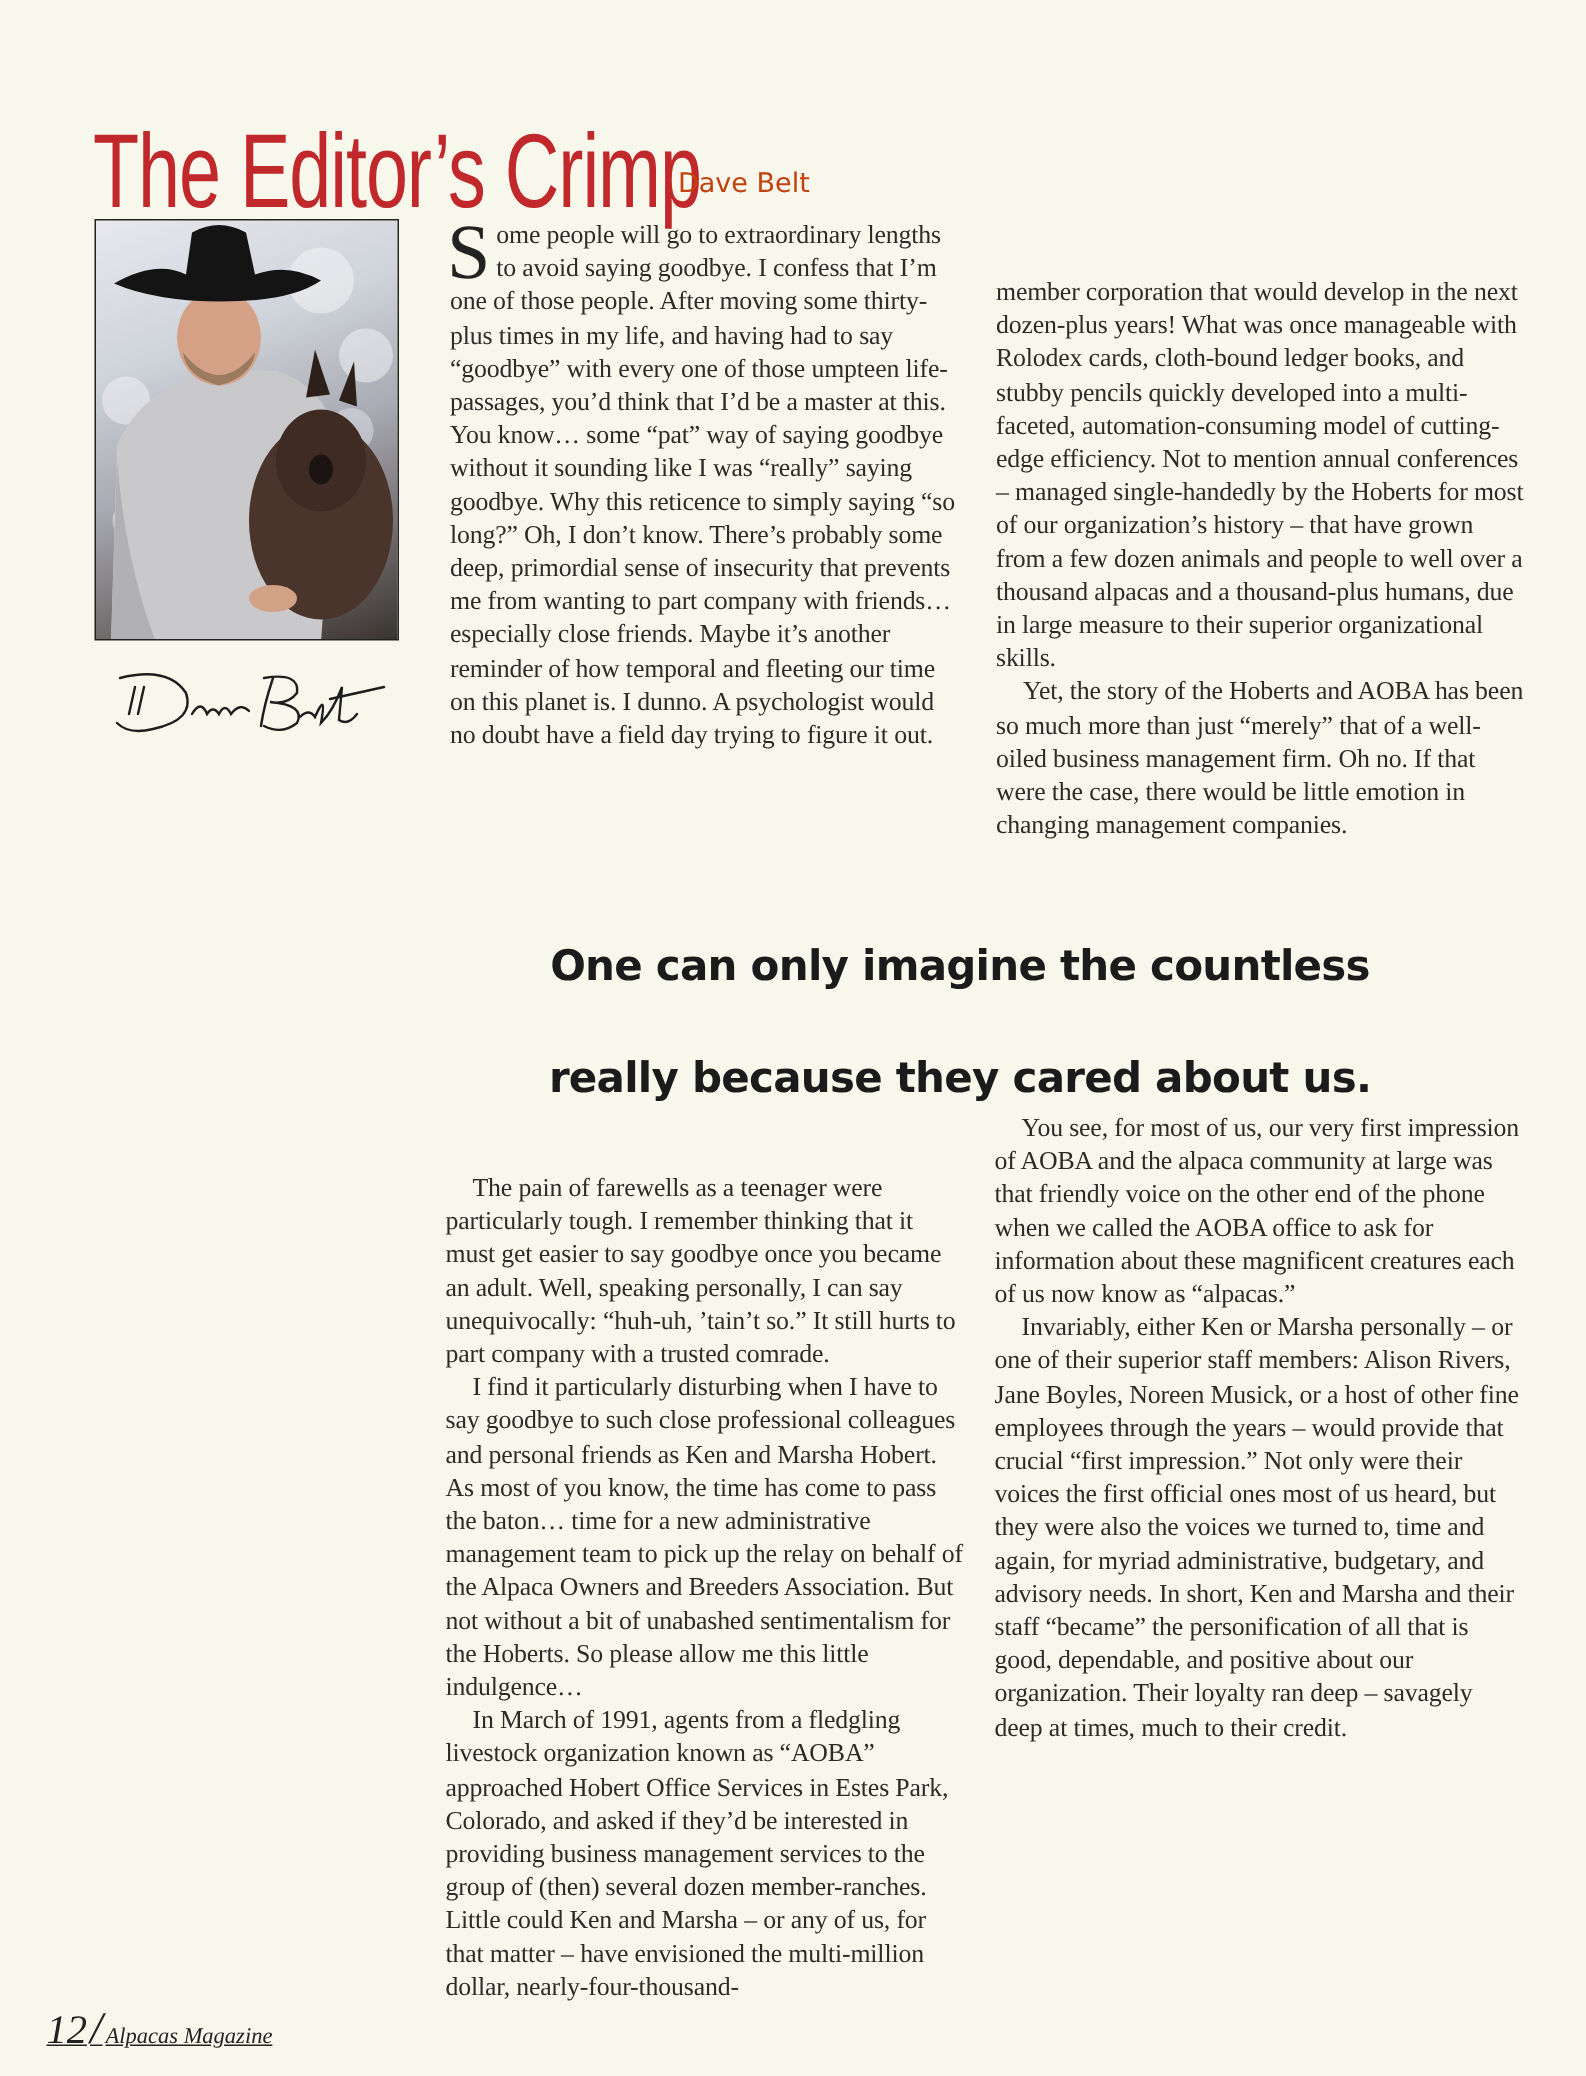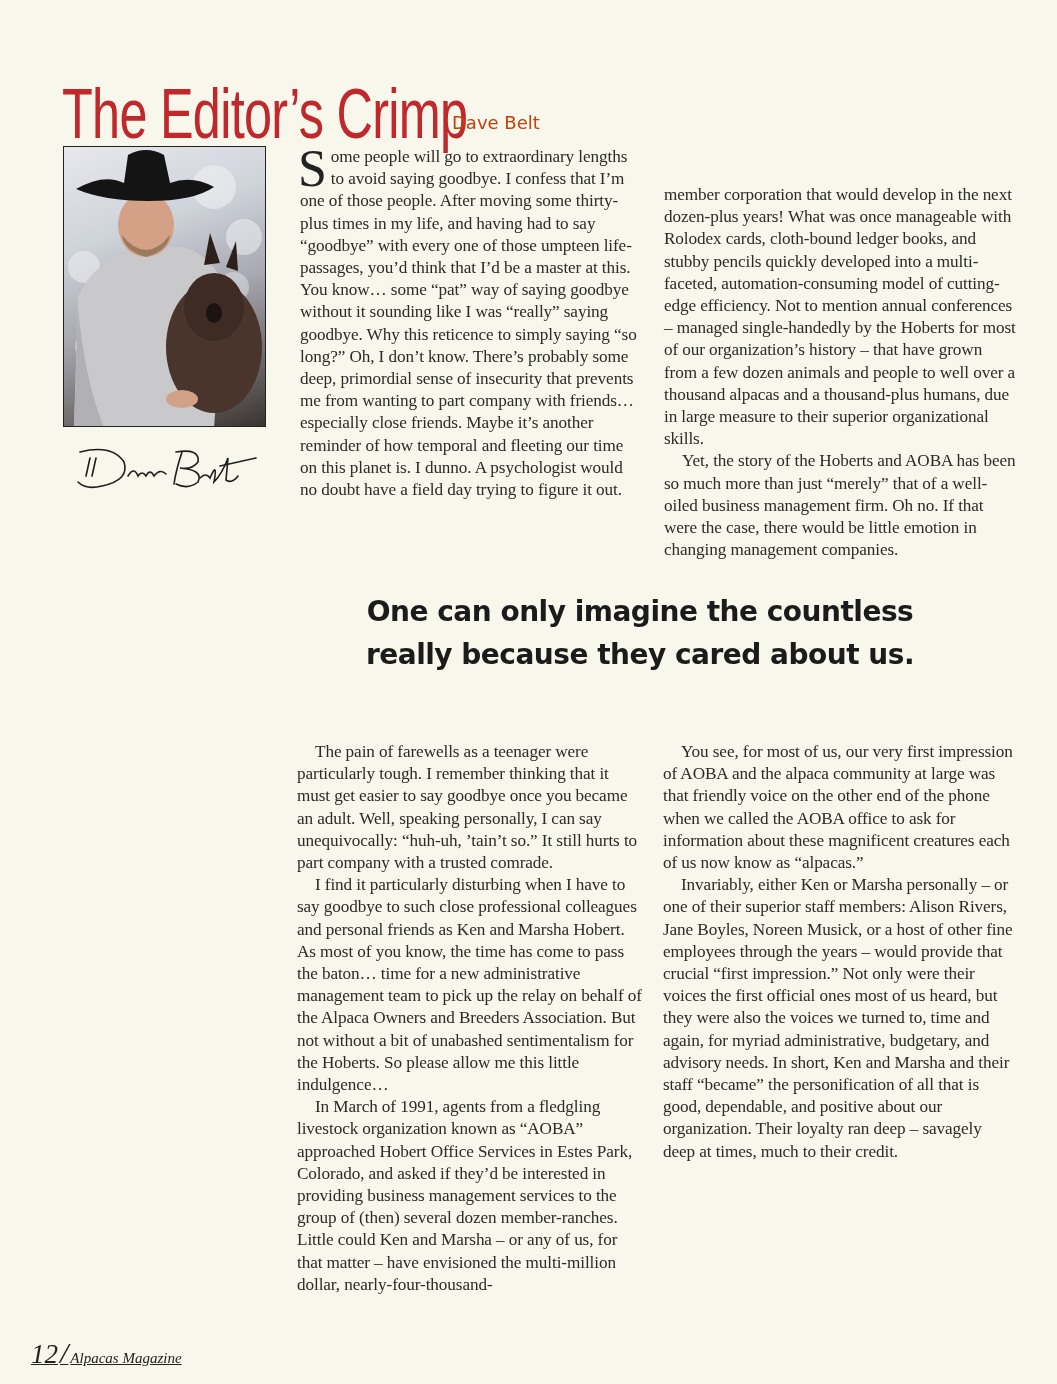--- a/index.html
+++ b/index.html
@@ -51,7 +51,7 @@
     font-family:"DejaVu Sans","Liberation Sans",sans-serif; font-weight:bold;
     font-size:28px; line-height:43px; color:#1b1b1b; letter-spacing:-0.5px;
   }
-  .pullquote div { white-space:nowrap; }
+  .pullquote div { white-space:nowrap;margin-top:32px; }
   .footer {
     position:absolute; left:31px; top:1336px; white-space:nowrap;
     font-family:"Liberation Serif","DejaVu Serif",serif; color:#222;text-decoration:underline;

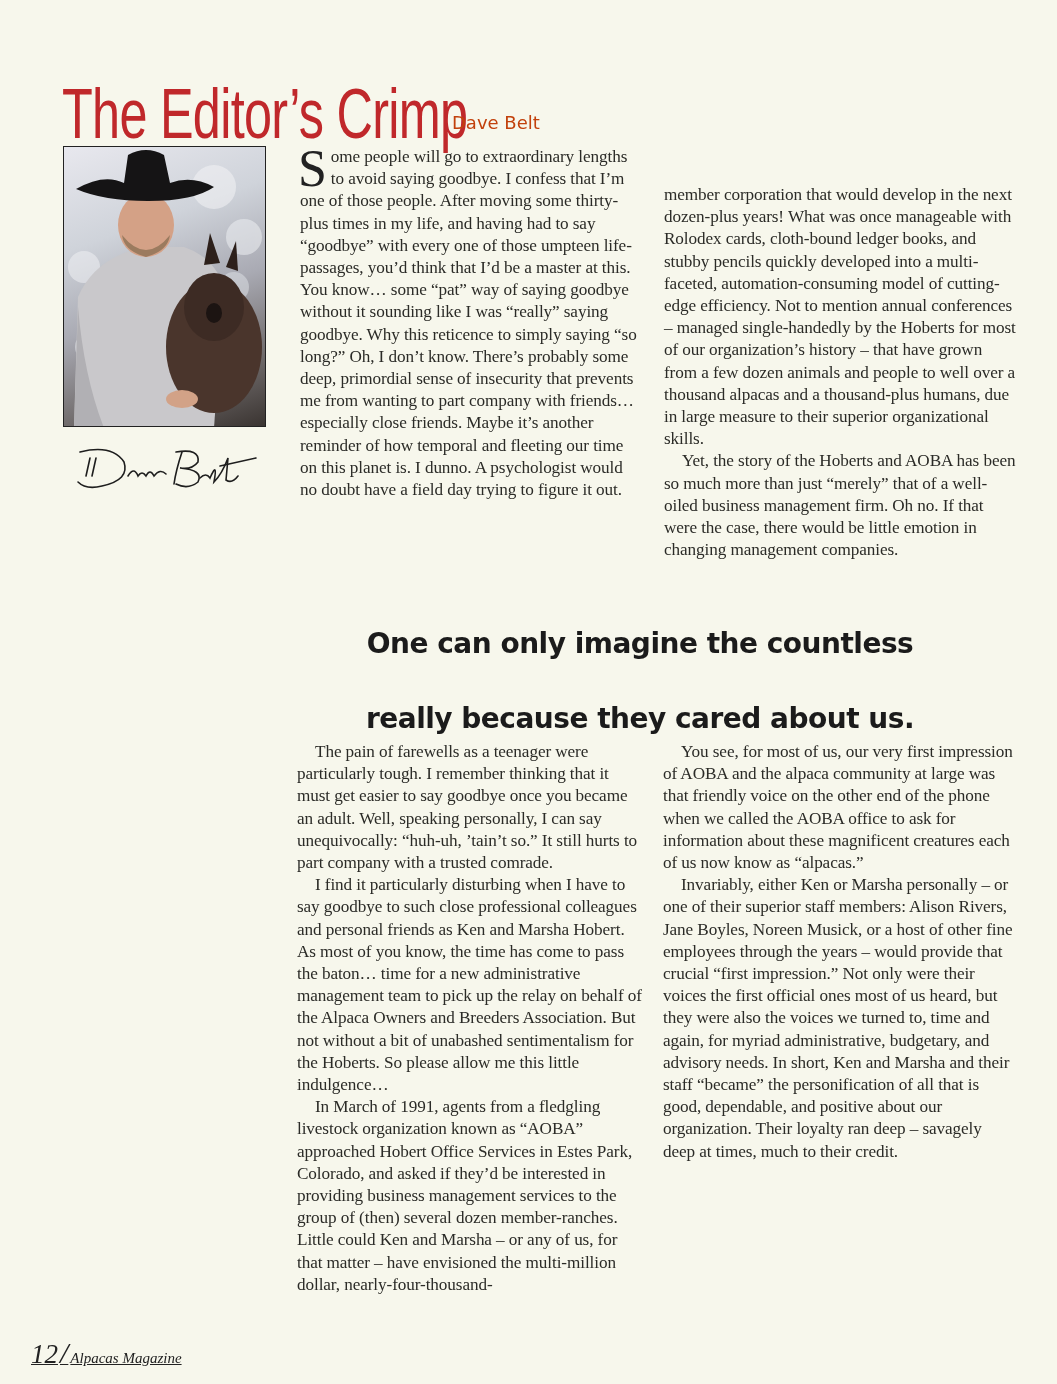--- a/index.html
+++ b/index.html
@@ -40,7 +40,7 @@
   .col p.noindent { text-indent:0; }
   .c1 { left:300px; top:146px; width:338px; }
   .c2 { left:664px; top:146px; width:352px;margin-top:38px; }
-  .c3 { left:297px; top:741px; width:345px; }
+  .c3 { left:297px; top:781px; width:345px; }
   .c4 { left:663px; top:741px; width:352px; }
   .dropcap {
     float:left; font-size:52px; line-height:42px; margin:2px 4px 0 -2px;

